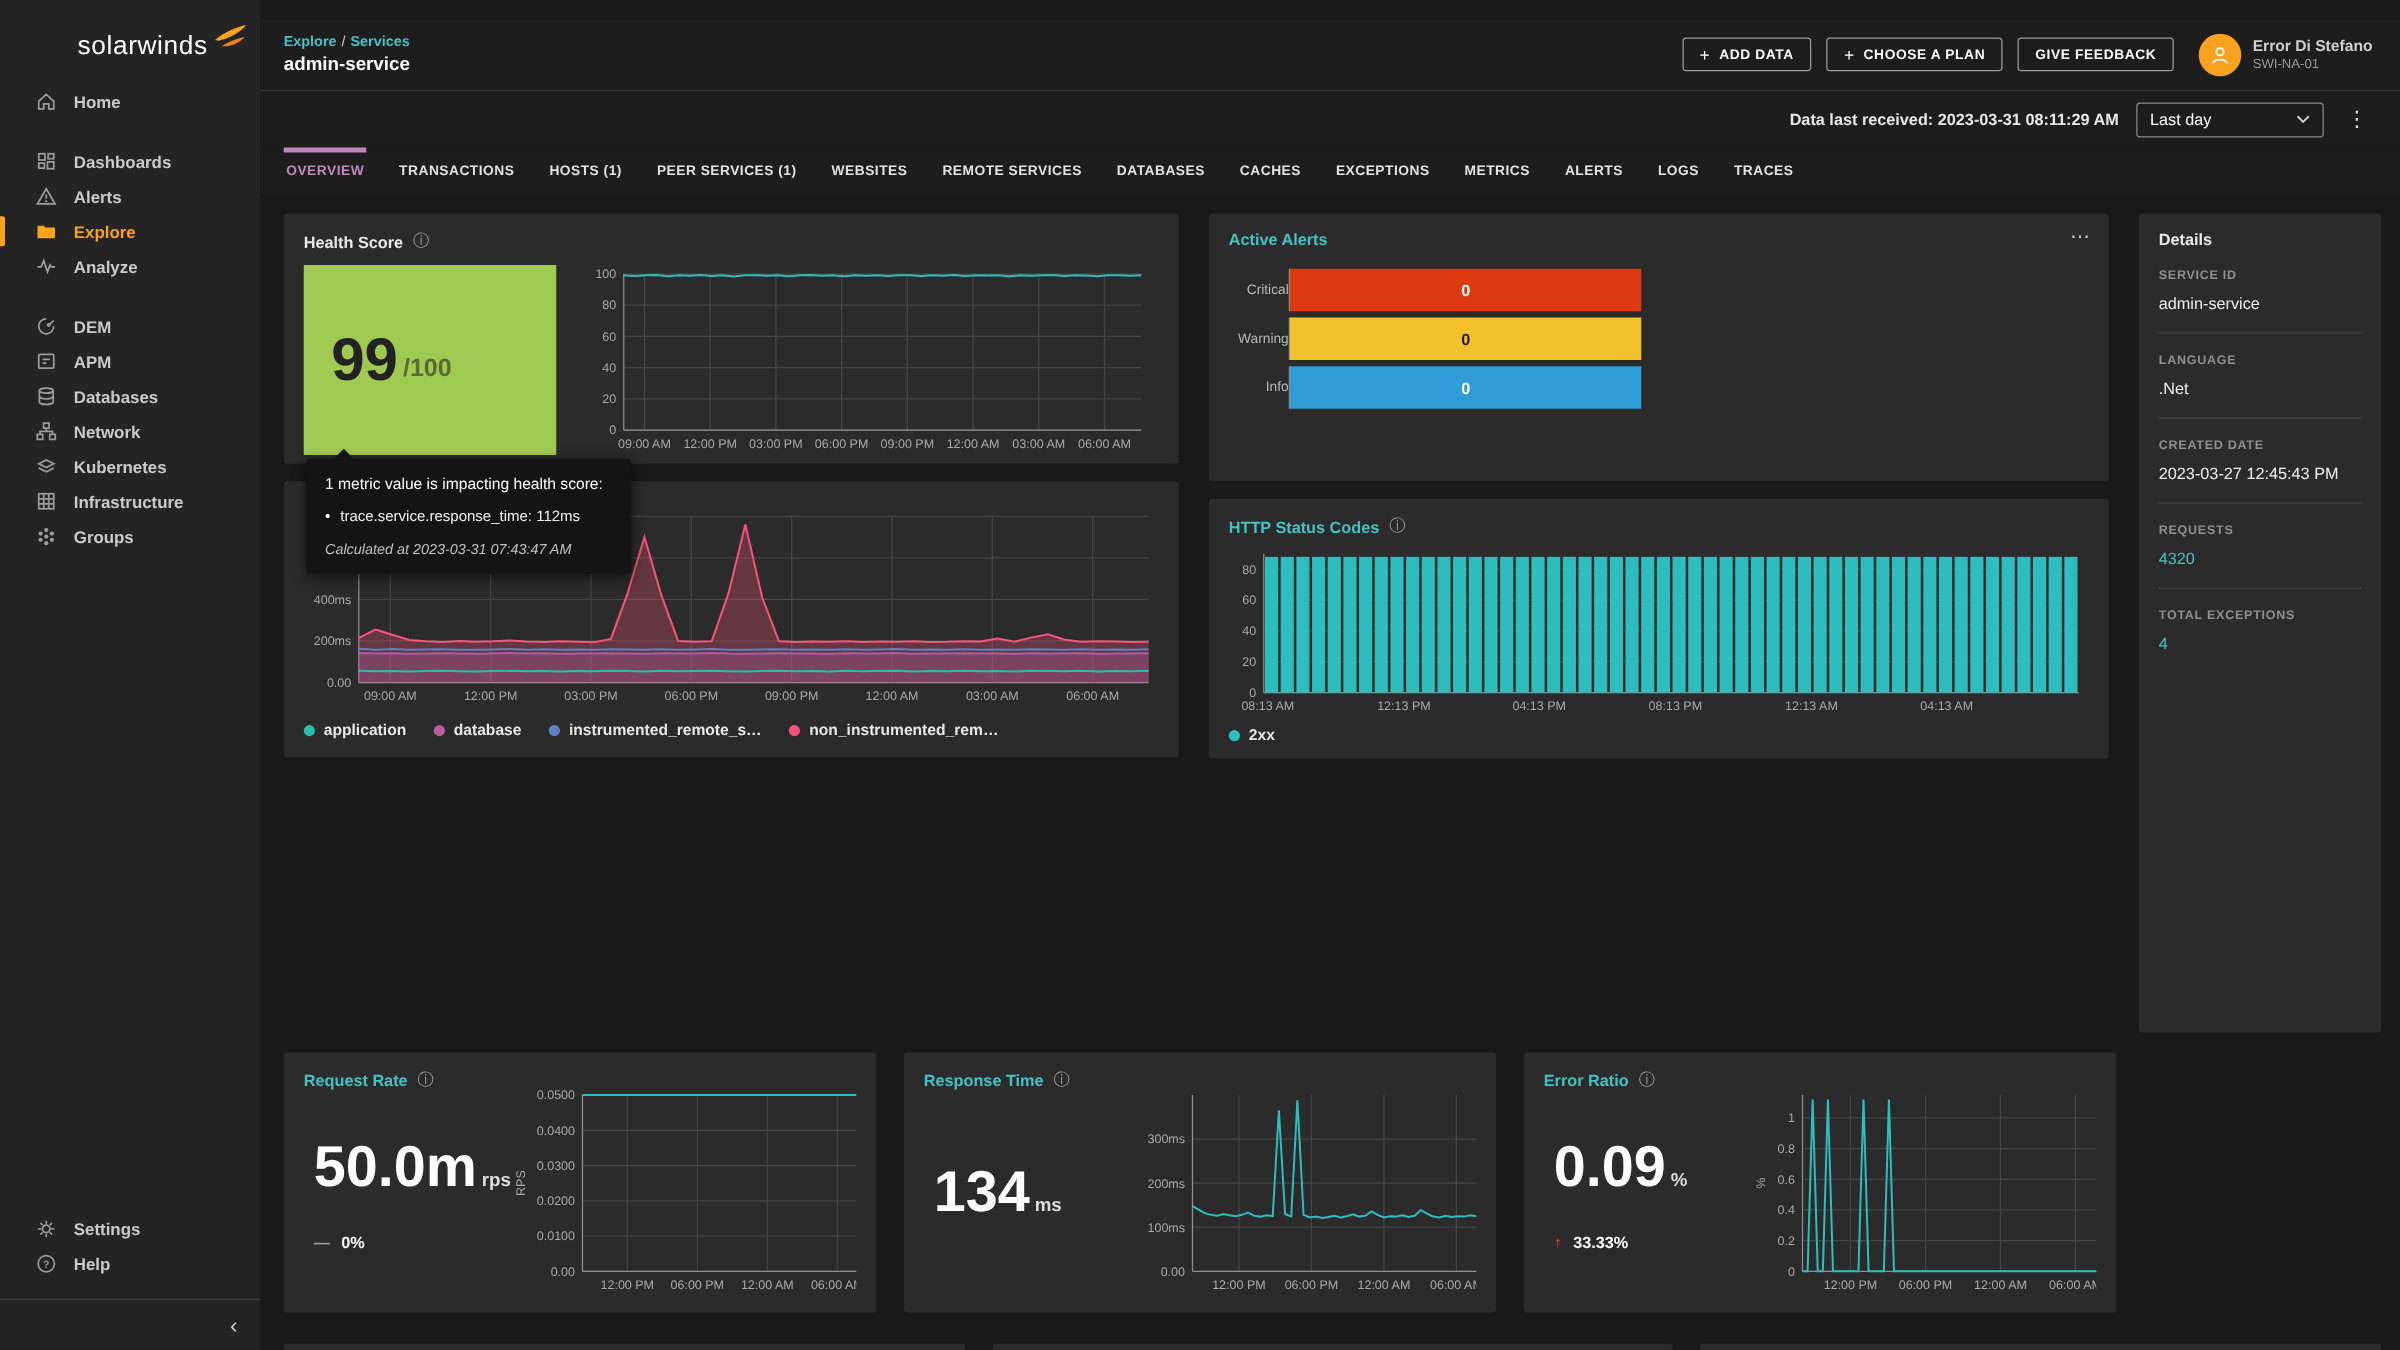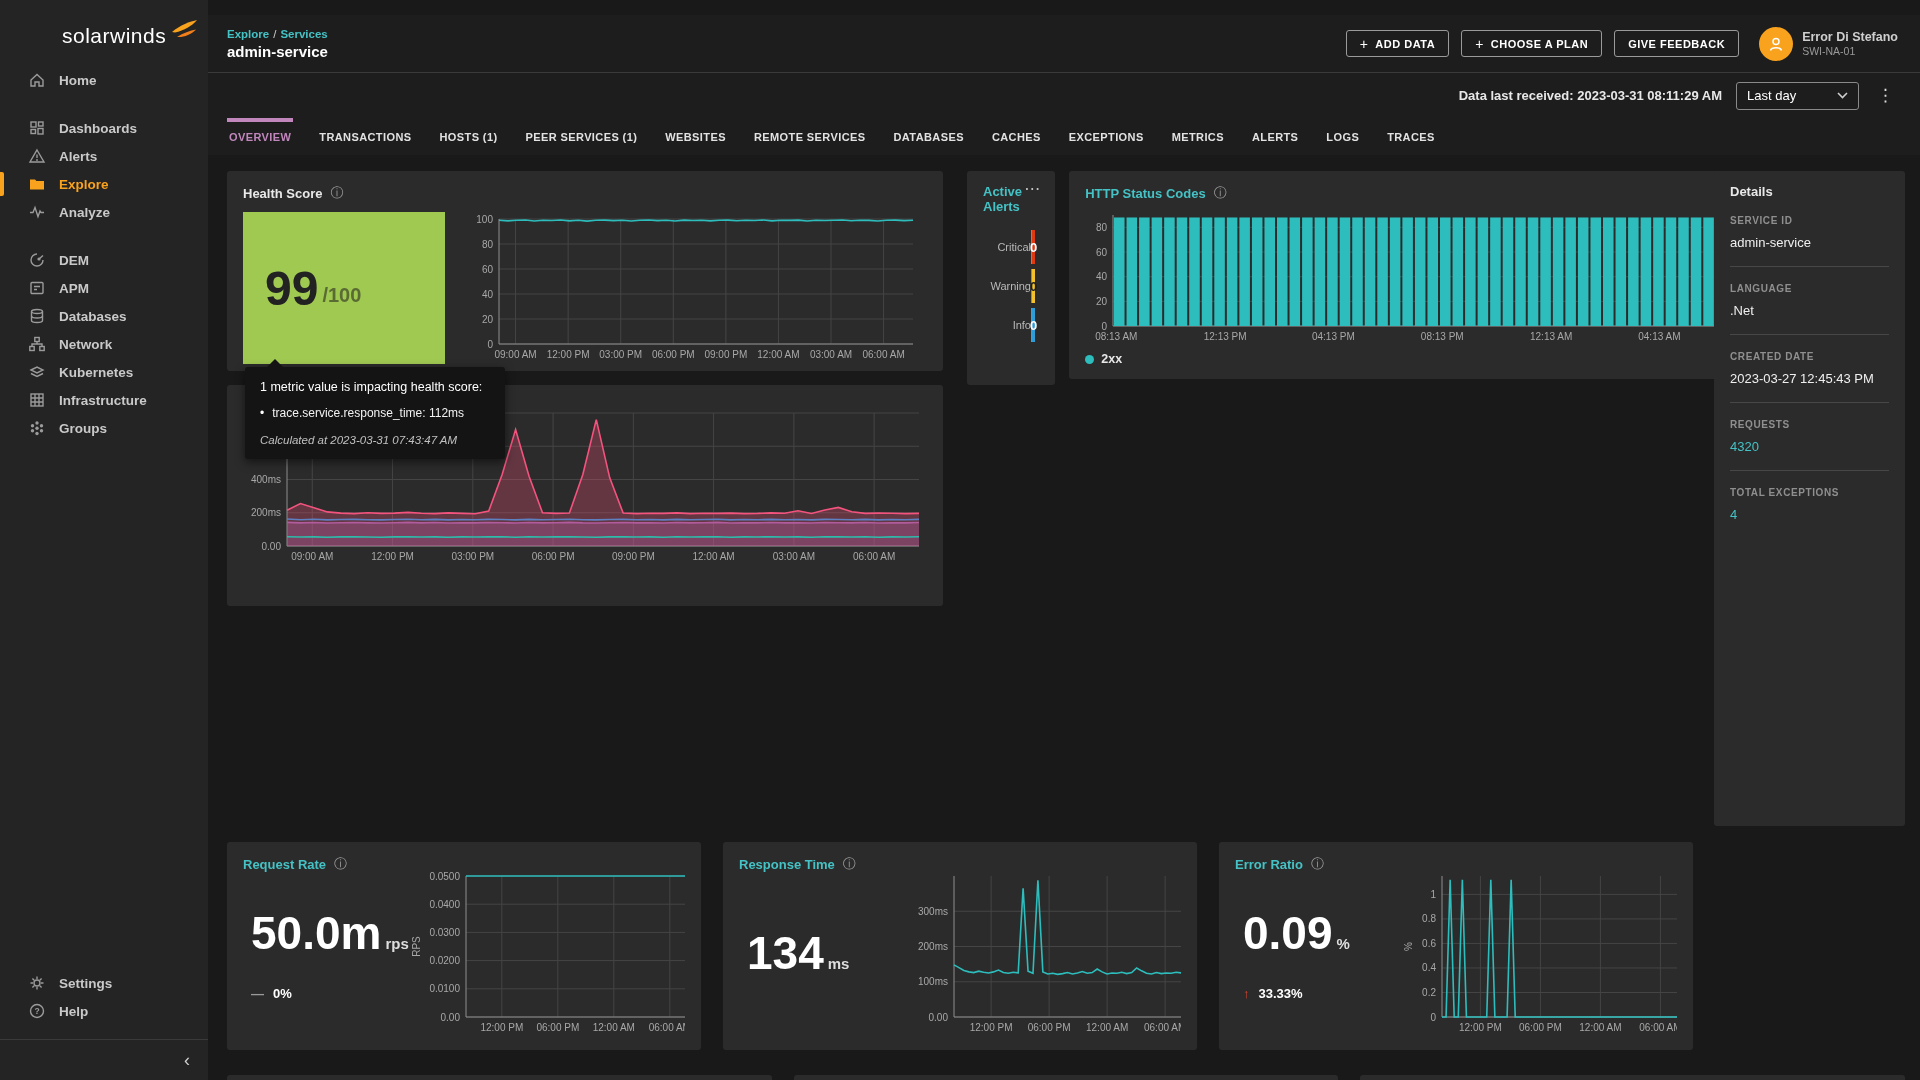--- a/index.html
+++ b/index.html
@@ -46,7 +46,7 @@
 
   .toolbar { height:45px; display:flex; align-items:center; justify-content:flex-end; gap:14px; padding-right:22px; background:#1d1d1d; }
   .lastdata { font-size:13px; font-weight:bold; color:#e8e8e8; }
-  .select { width:123px; height:28px; border:1px solid #8a8a8a; border-radius:3px; display:flex; align-items:center;
+  .select { width:150px; height:28px; border:1px solid #8a8a8a; border-radius:3px; display:flex; align-items:center;
     justify-content:space-between; padding:0 10px; font-size:13px; color:#fff; cursor:pointer; background:#1d1d1d; }
   .kebab { color:#dcdcdc; font-size:17px; cursor:pointer; padding:0 4px; }
 

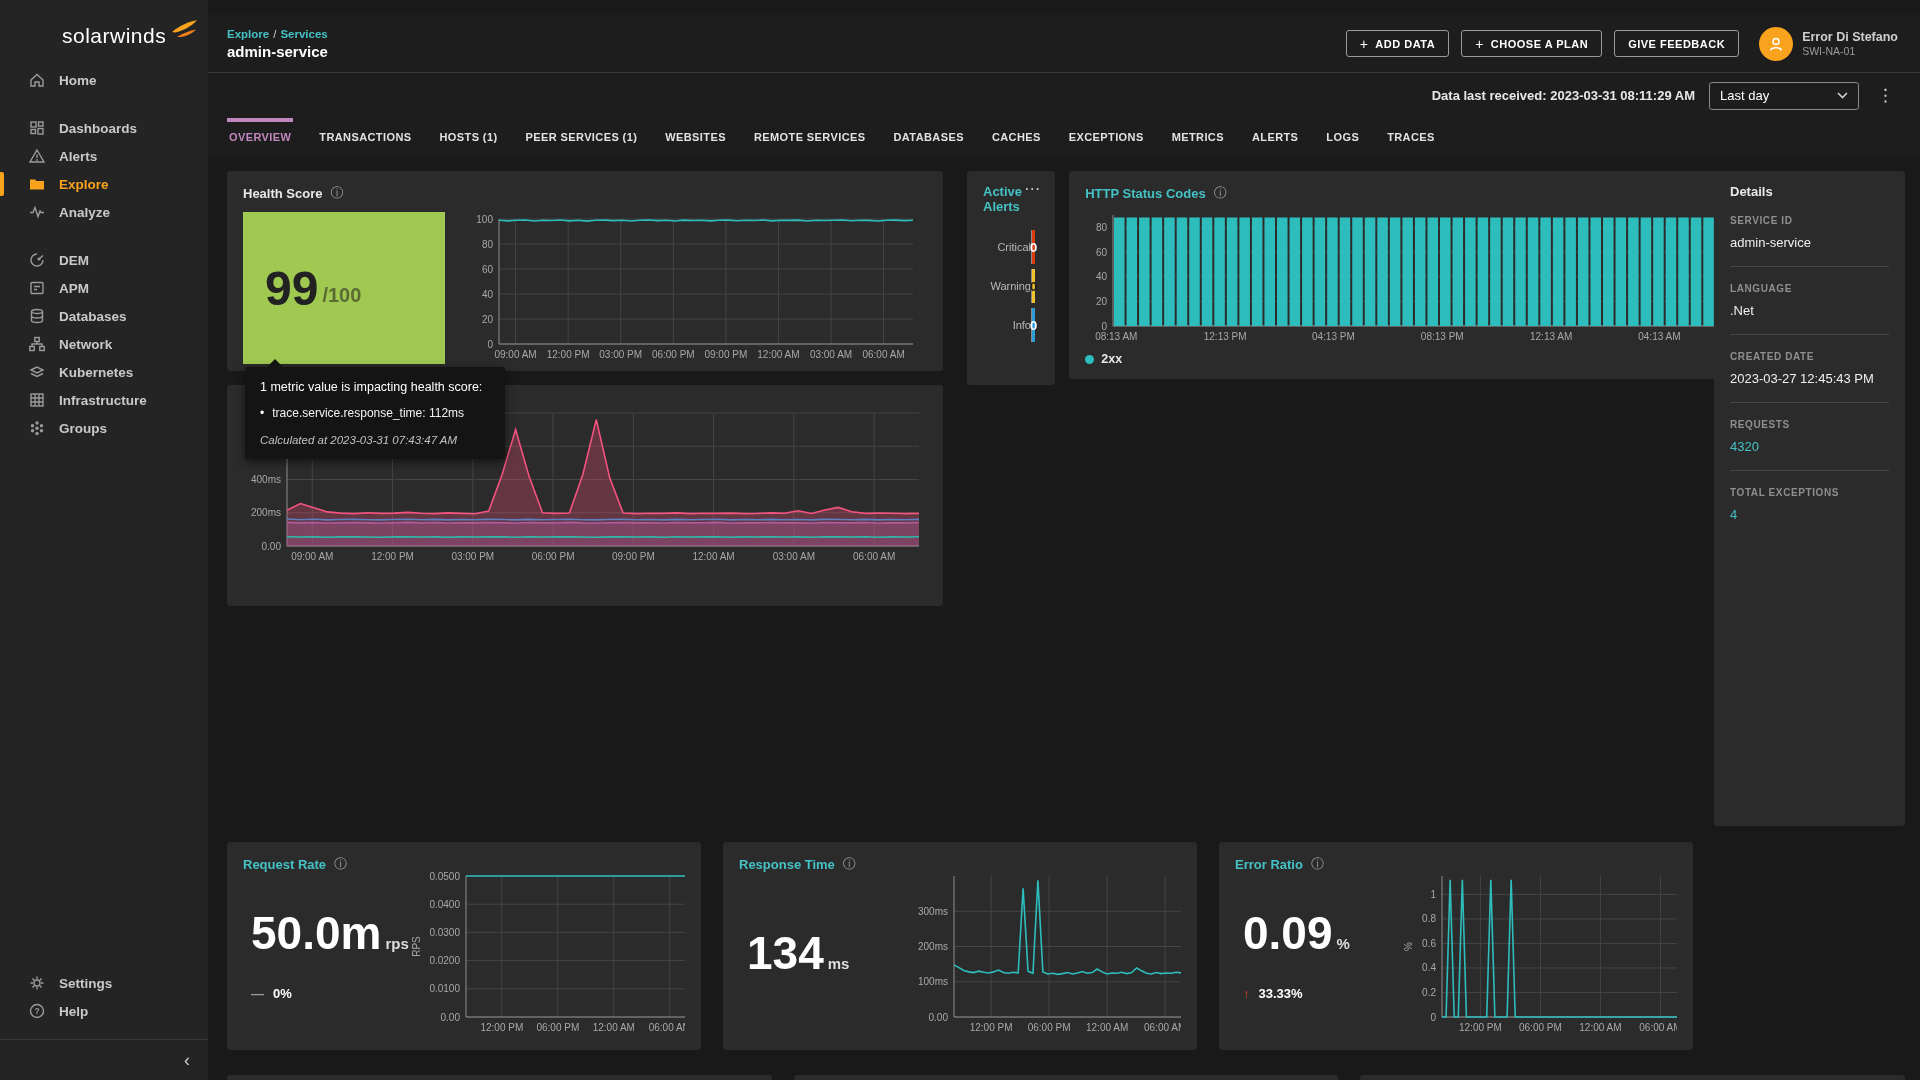--- a/index.html
+++ b/index.html
@@ -65,7 +65,7 @@
 
   .toprow { display:flex; gap:24px; }
   .col-left { width:716px; display:flex; flex-direction:column; gap:14px; position:relative; }
-  .col-mid { width:723px; display:flex; gap:14px; }
+  .col-mid { width:723px; display:flex; flex-direction:column; gap:14px; }
   .col-details { width:197px; }
 
   .hs-body { display:flex; gap:24px; margin-top:10px; }

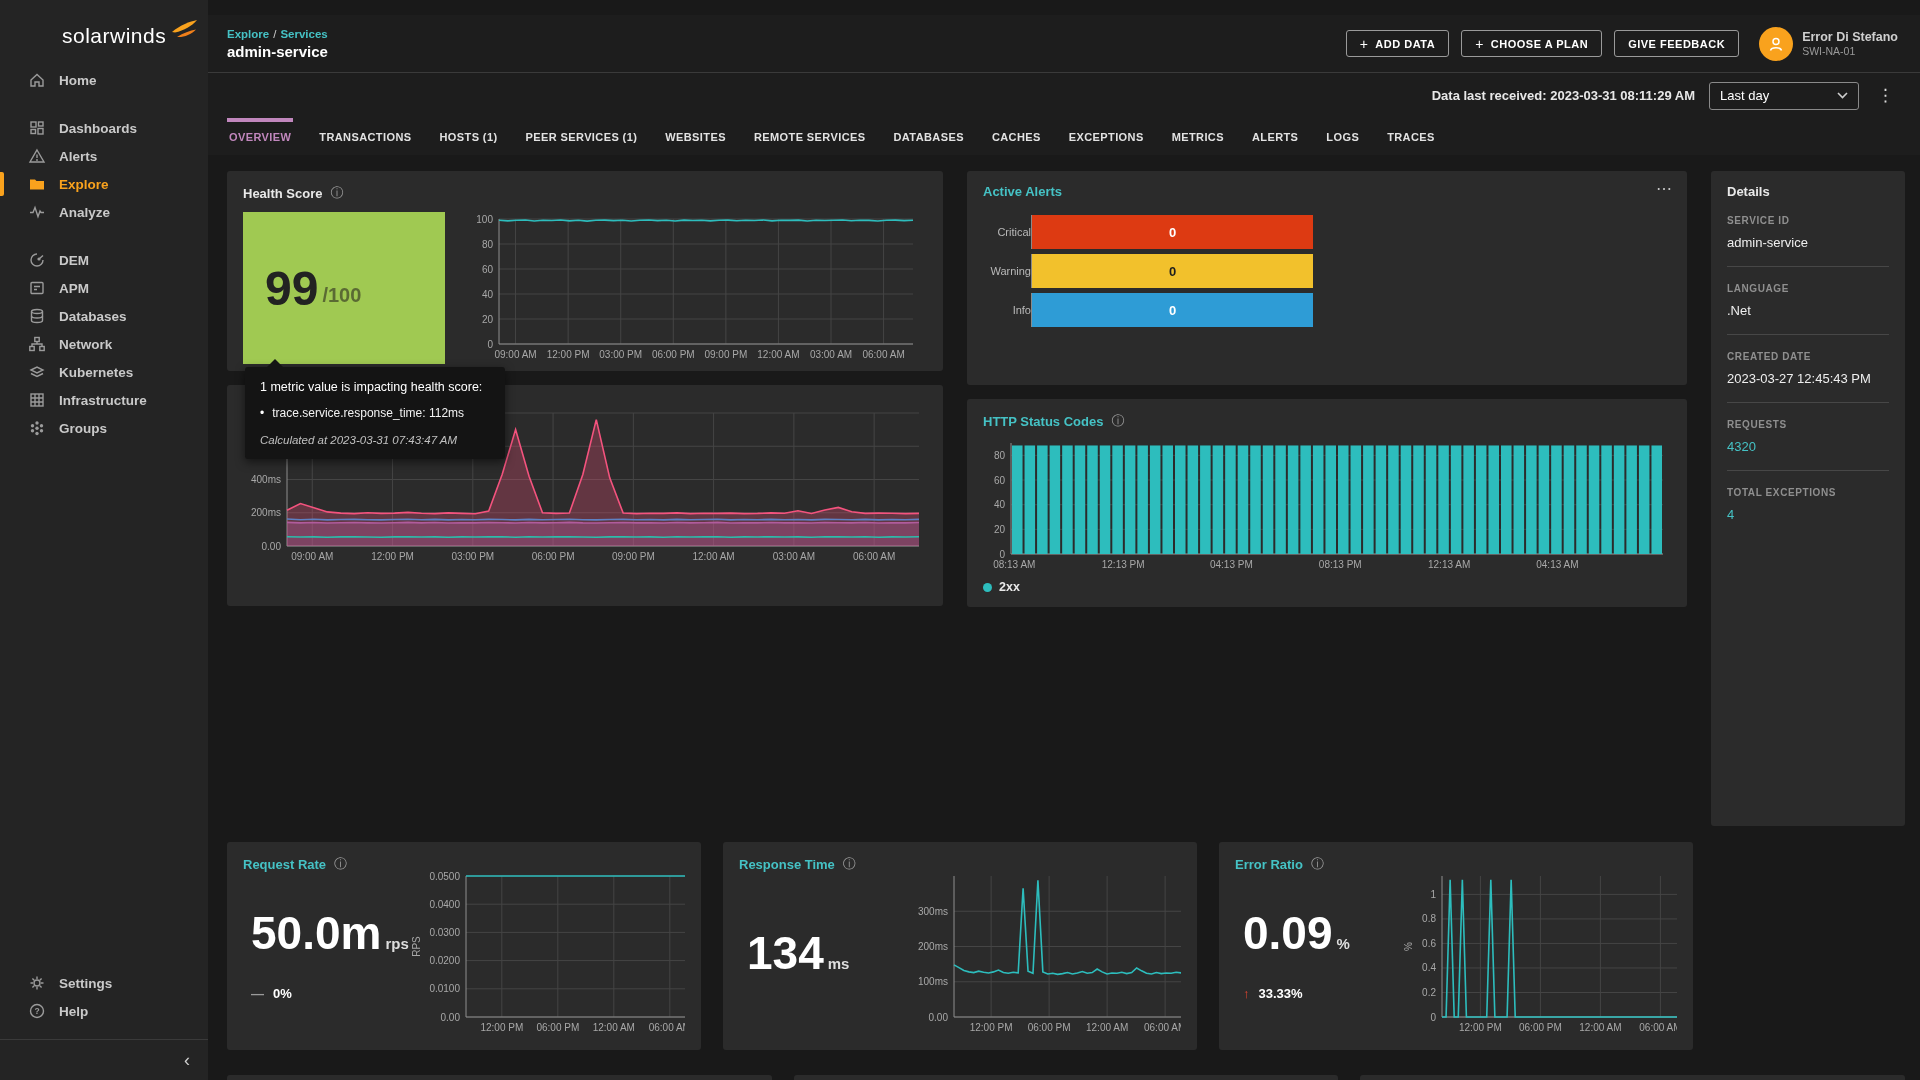--- a/index.html
+++ b/index.html
@@ -439,6 +439,24 @@
                 <polyline points="44,116.3925 57.4468085106383,116.89125 70.8936170212766,116.55875 84.34042553191489,117.0575 97.7872340425532,116.725 111.23404255319149,116.55875 124.68085106382978,116.89125 138.12765957446808,117.0575 151.5744680851064,116.725 165.02127659574467,116.3925 178.46808510638297,116.89125 191.91489361702128,116.55875 205.36170212765956,117.0575 218.8085106382979,116.725 232.25531914893617,116.89125 245.70212765957447,116.55875 259.1489361702128,116.725 272.5957446808511,117.0575 286.04255319148933,116.55875 299.48936170212767,116.89125 312.93617021276594,116.725 326.3829787234042,116.3925 339.82978723404256,116.89125 353.27659574468083,117.0575 366.7234042553191,116.725 380.17021276595744,116.55875 393.6170212765958,116.89125 407.06382978723406,116.725 420.51063829787233,117.0575 433.95744680851067,116.55875 447.40425531914894,116.89125 460.8510638297872,116.725 474.2978723404255,116.3925 487.74468085106383,117.0575 501.19148936170217,116.725 514.6382978723404,116.89125 528.0851063829787,116.55875 541.5319148936171,116.89125 554.9787234042553,116.725 568.4255319148936,117.0575 581.8723404255319,116.55875 595.3191489361702,116.725 608.7659574468084,116.89125 622.2127659574468,116.55875 635.6595744680851,117.0575 649.1063829787234,116.725 662.5531914893617,116.89125 676,116.55875" fill="none" stroke="#b05c9d" stroke-width="1.6"></polyline>
                 <polyline points="44,130.69 57.4468085106383,131.0225 70.8936170212766,130.85625 84.34042553191489,131.18875 97.7872340425532,130.85625 111.23404255319149,130.69 124.68085106382978,131.0225 138.12765957446808,131.18875 151.5744680851064,130.85625 165.02127659574467,130.69 178.46808510638297,131.0225 191.91489361702128,130.85625 205.36170212765956,131.18875 218.8085106382979,130.85625 232.25531914893617,131.0225 245.70212765957447,130.69 259.1489361702128,130.85625 272.5957446808511,131.18875 286.04255319148933,130.69 299.48936170212767,131.0225 312.93617021276594,130.85625 326.3829787234042,130.69 339.82978723404256,131.0225 353.27659574468083,131.18875 366.7234042553191,130.85625 380.17021276595744,130.69 393.6170212765958,131.0225 407.06382978723406,130.85625 420.51063829787233,131.18875 433.95744680851067,130.69 447.40425531914894,131.0225 460.8510638297872,130.85625 474.2978723404255,130.69 487.74468085106383,131.18875 501.19148936170217,130.85625 514.6382978723404,131.0225 528.0851063829787,130.69 541.5319148936171,131.0225 554.9787234042553,130.85625 568.4255319148936,131.18875 581.8723404255319,130.69 595.3191489361702,130.85625 608.7659574468084,131.0225 622.2127659574468,130.69 635.6595744680851,131.18875 649.1063829787234,130.85625 662.5531914893617,131.0225 676,130.69" fill="none" stroke="#2cbcab" stroke-width="1.6"></polyline>
               </svg>
+            <div class="legend" id="bk-legend">
+                <div class="lg-item">
+                  <span class="dot" style="background:#2cbcab"></span>
+                  <span>application</span>
+                </div>
+                <div class="lg-item">
+                  <span class="dot" style="background:#b05c9d"></span>
+                  <span>database</span>
+                </div>
+                <div class="lg-item">
+                  <span class="dot" style="background:#5e81c4"></span>
+                  <span>instrumented_remote_s…</span>
+                </div>
+                <div class="lg-item">
+                  <span class="dot" style="background:#f4537e"></span>
+                  <span>non_instrumented_rem…</span>
+                </div>
+              </div>
           </div>
 
           <div class="tooltip">

